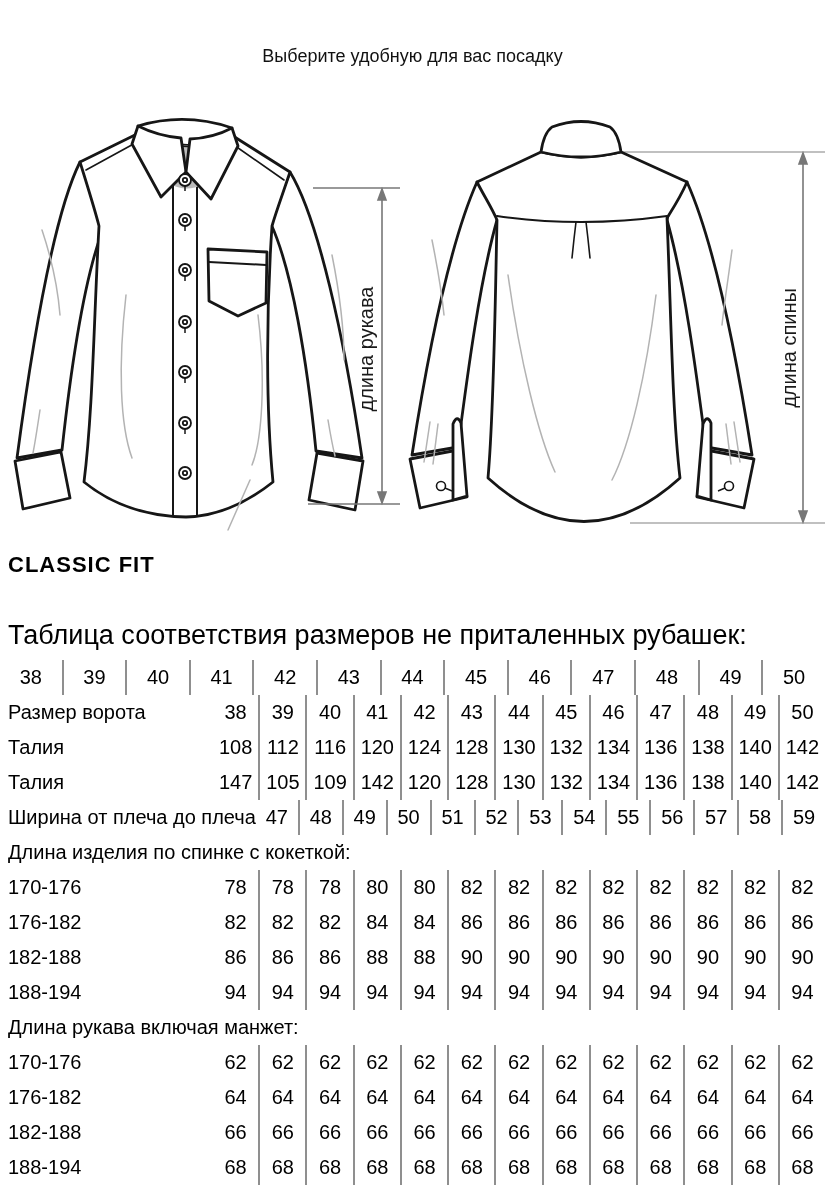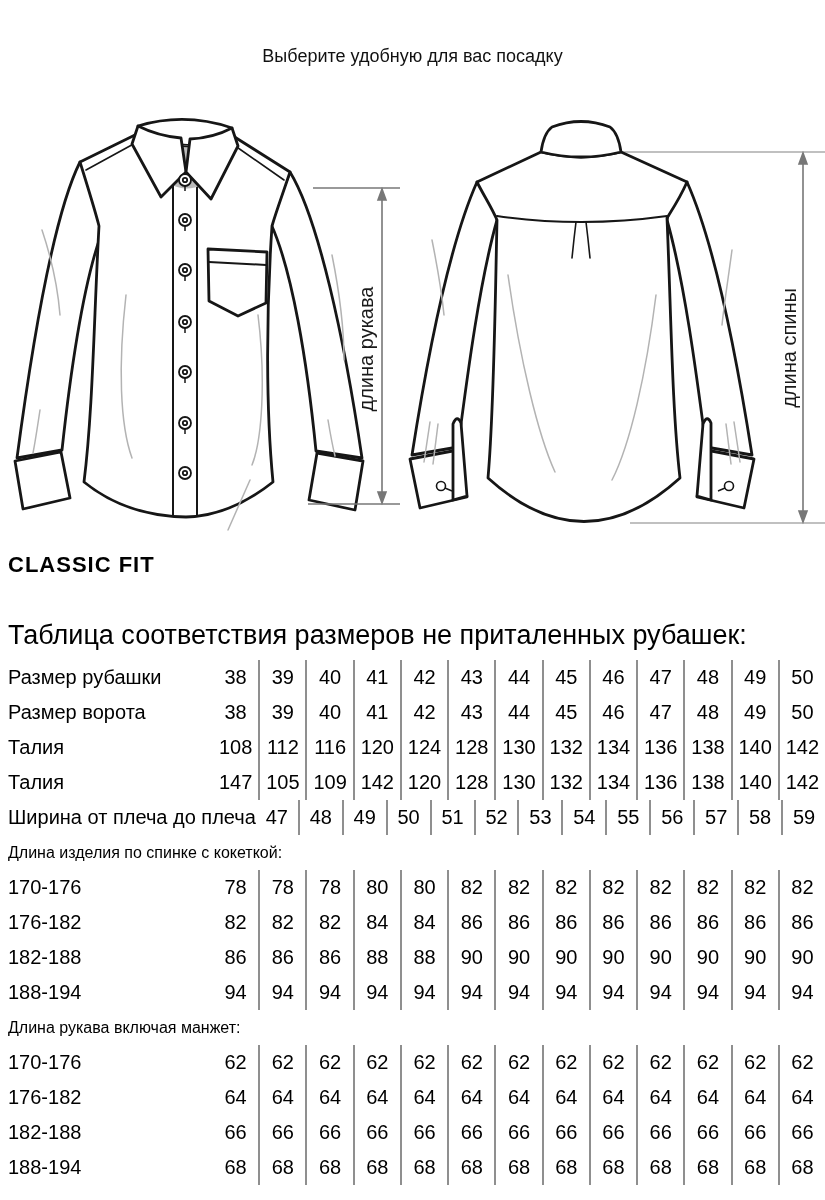--- a/index.html
+++ b/index.html
@@ -158,7 +158,6 @@
 <div class="size-table">
     <div class="tblock">
       <div class="trow">
-        <div class="tlabel">Размер рубашки</div>
         <div class="tcell">38</div>
         <div class="tcell">39</div>
         <div class="tcell">40</div>

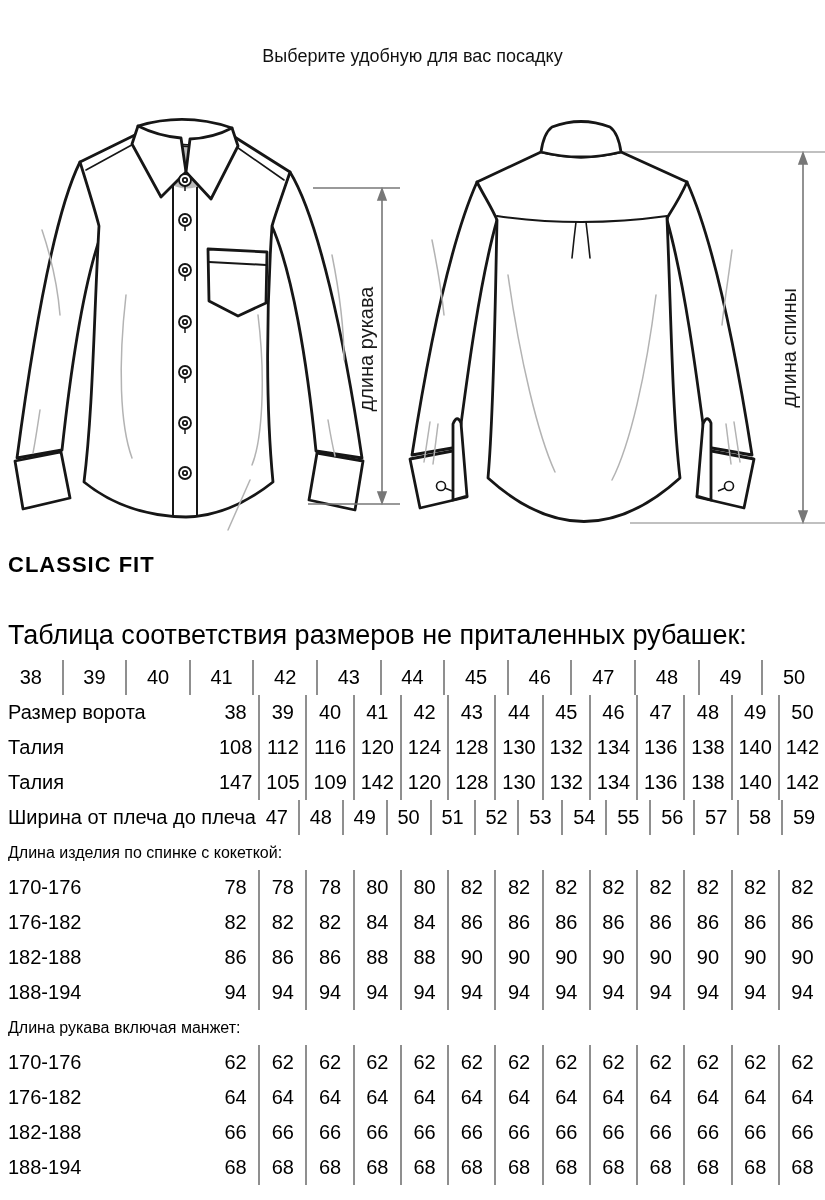--- a/index.html
+++ b/index.html
@@ -41,7 +41,7 @@
   }
   .tcell + .tcell{border-left:2px solid #8f8f8f;}
   .theader{
-    height:35px;display:flex;align-items:center;padding-left:8px;font-size:16px;
+    height:35px;display:flex;align-items:center;padding-left:8px;font-size:20px;
     white-space:nowrap;
   }
 </style>

